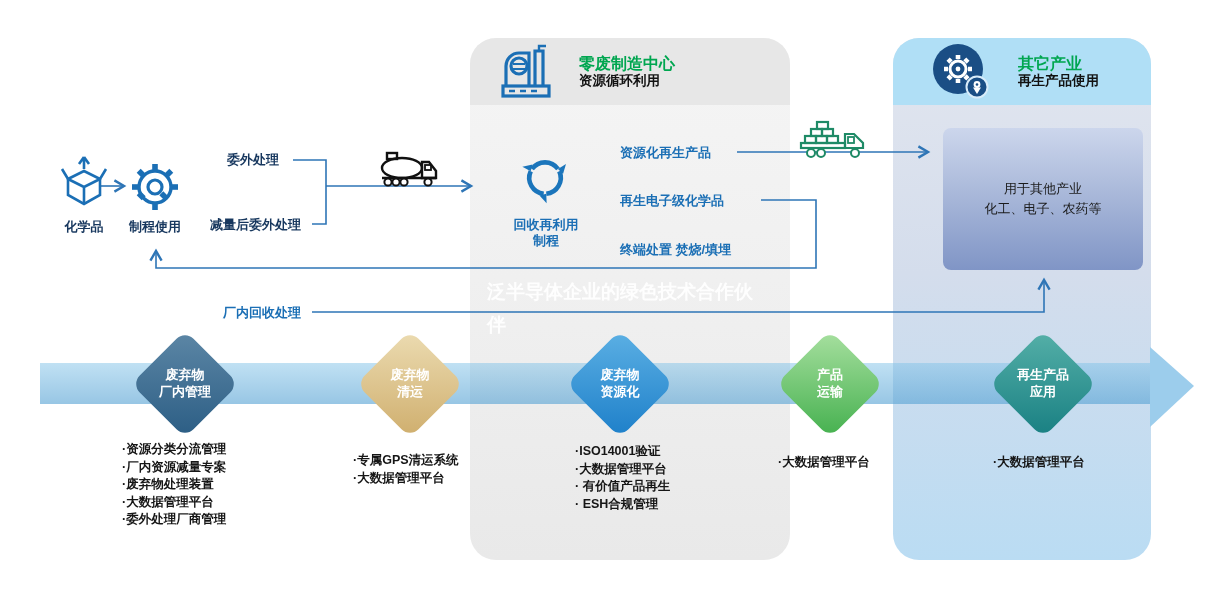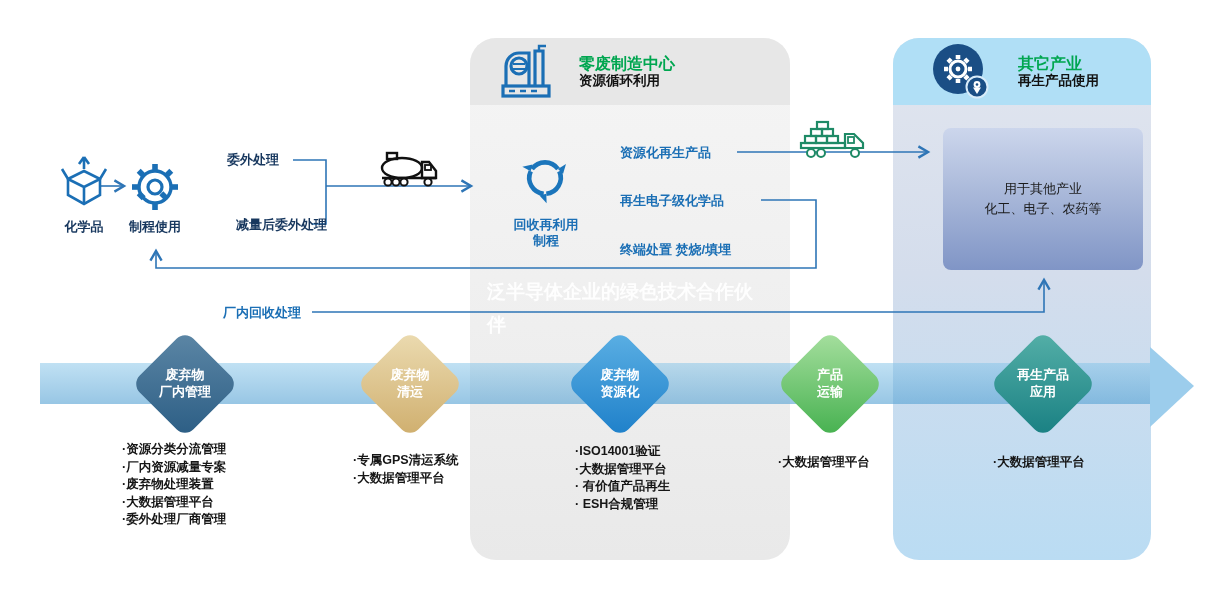--- a/index.html
+++ b/index.html
@@ -155,7 +155,7 @@
   <div class="dark-label" style="left:48px;top:218px;width:72px;text-align:center">化学品</div>
   <div class="dark-label" style="left:122px;top:218px;width:66px;text-align:center">制程使用</div>
   <div class="dark-label" style="left:227px;top:151px">委外处理</div>
-  <div class="dark-label" style="left:236px;top:216px">减量后委外处理</div>
+  <div class="dark-label" style="left:210px;top:216px">减量后委外处理</div>
   <div class="blue-label" style="left:223px;top:304px">厂内回收处理</div>
 
   <span class="abs" style="left:378px;top:149px">

